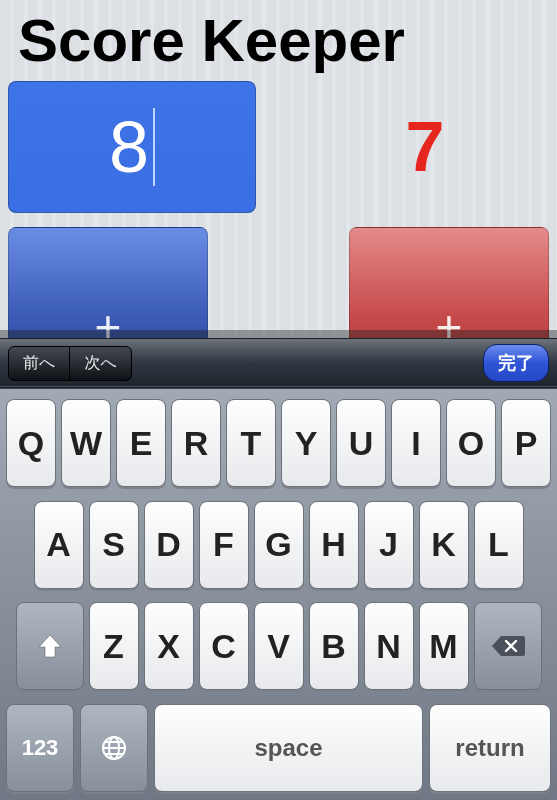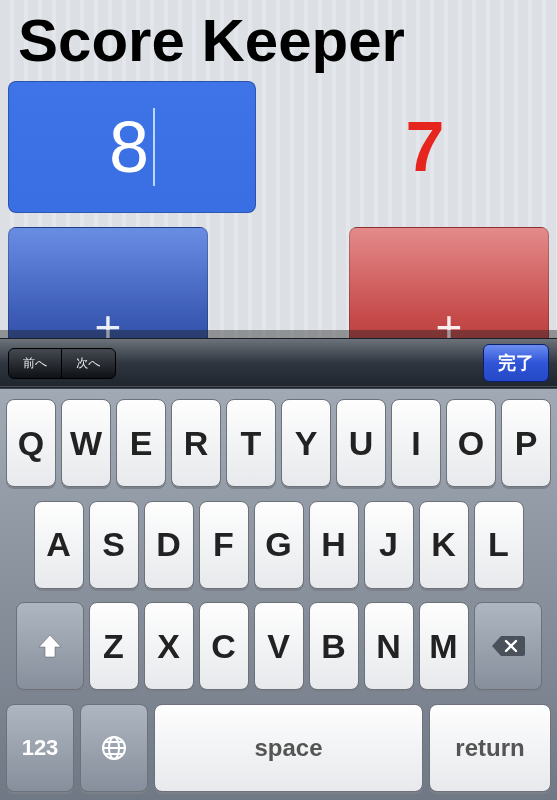--- a/index.html
+++ b/index.html
@@ -148,7 +148,7 @@
   .seg button {
     all: unset;
     color: #e9ebed;
-    font-size: 12px;
+    font-size: 16px;
     padding: 6px 14px;
     text-align: center;
     cursor: pointer;

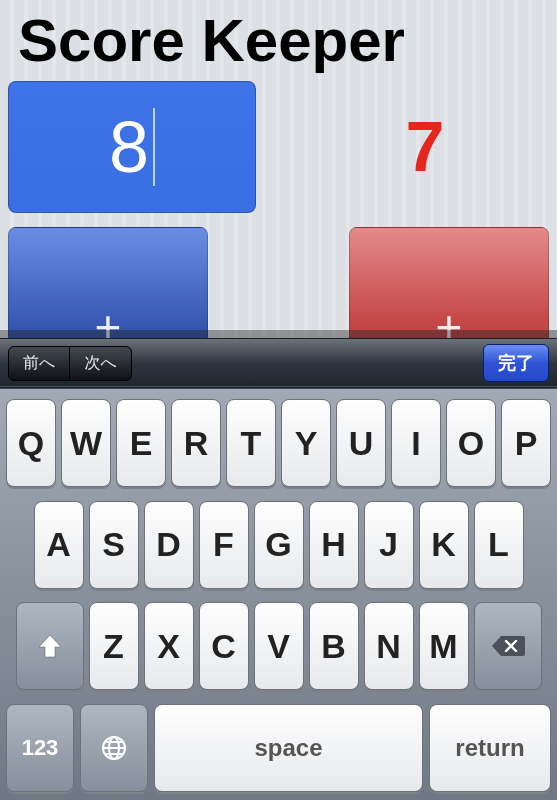--- a/index.html
+++ b/index.html
@@ -165,7 +165,7 @@
     font-size: 18px;
     font-weight: 600;
     padding: 6px 14px;
-    border-radius: 6px;
+    border-radius: 14px;
     background: linear-gradient(#6c8df0, #2f54d6 50%, #2549c6);
     border: 1px solid #0a1f6d;
     cursor: pointer;

